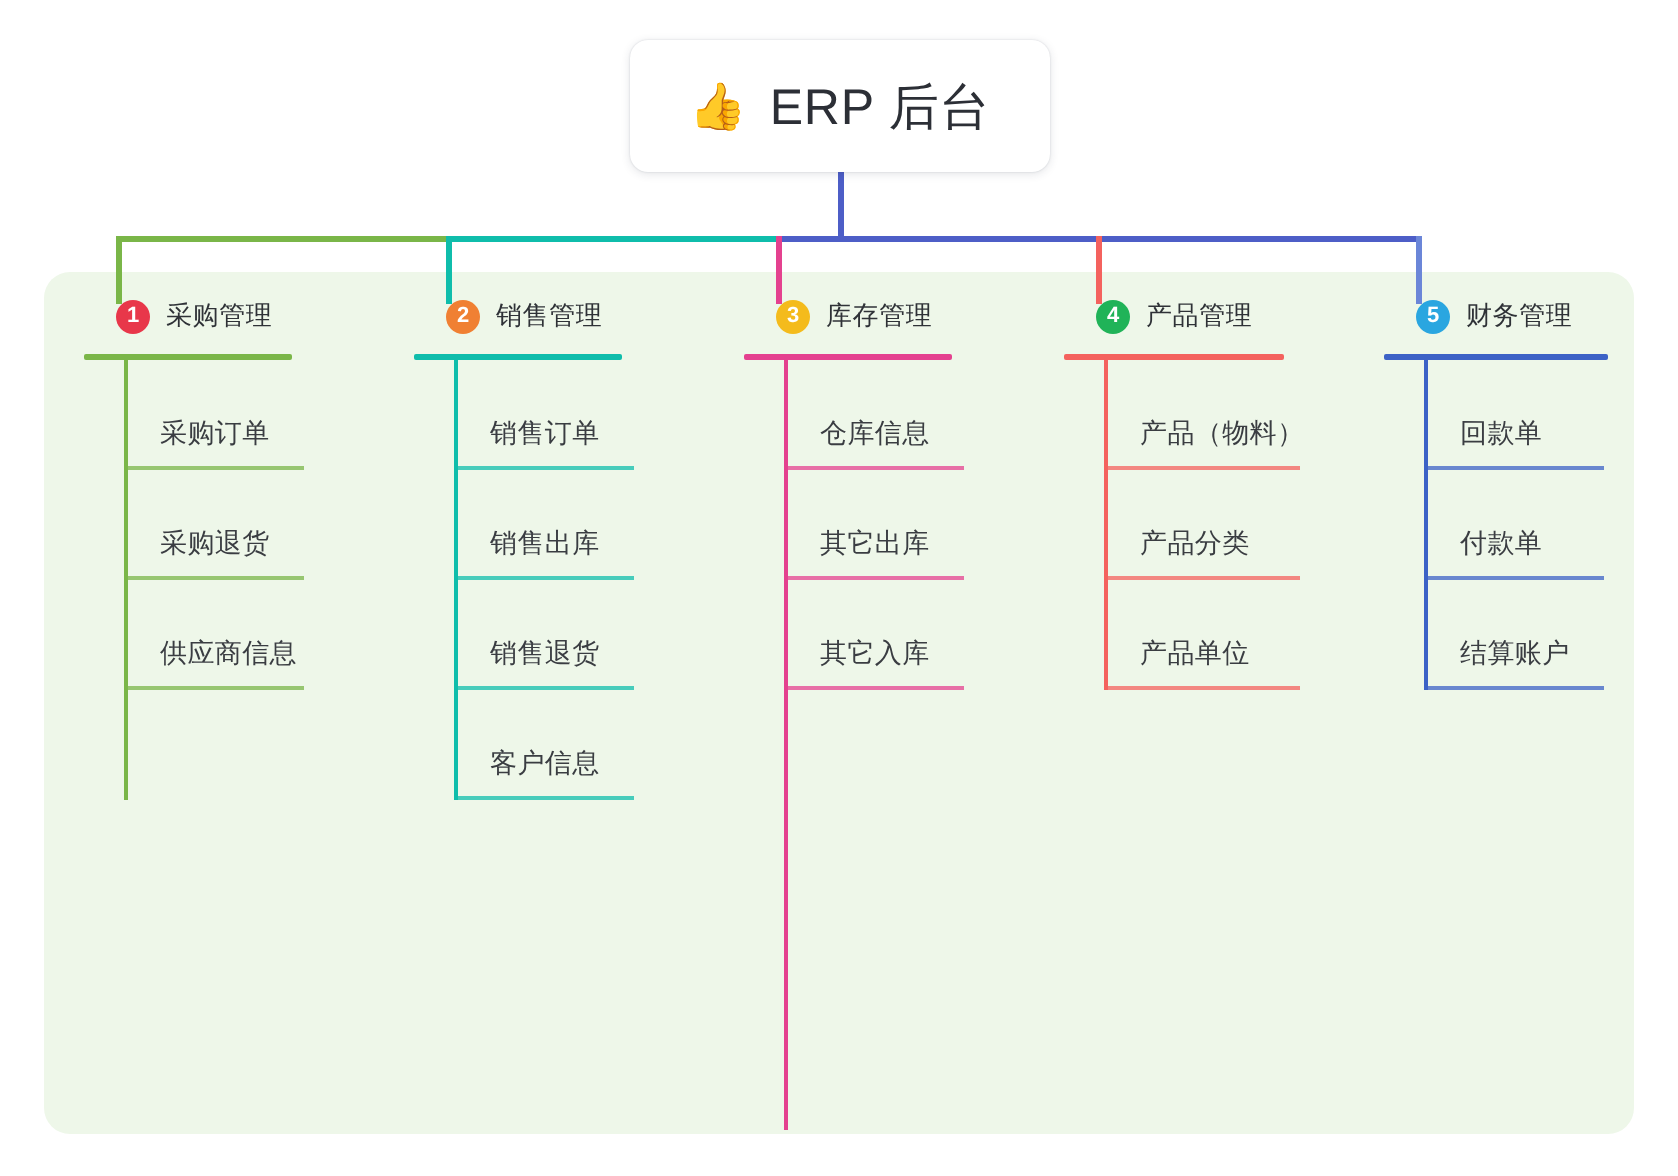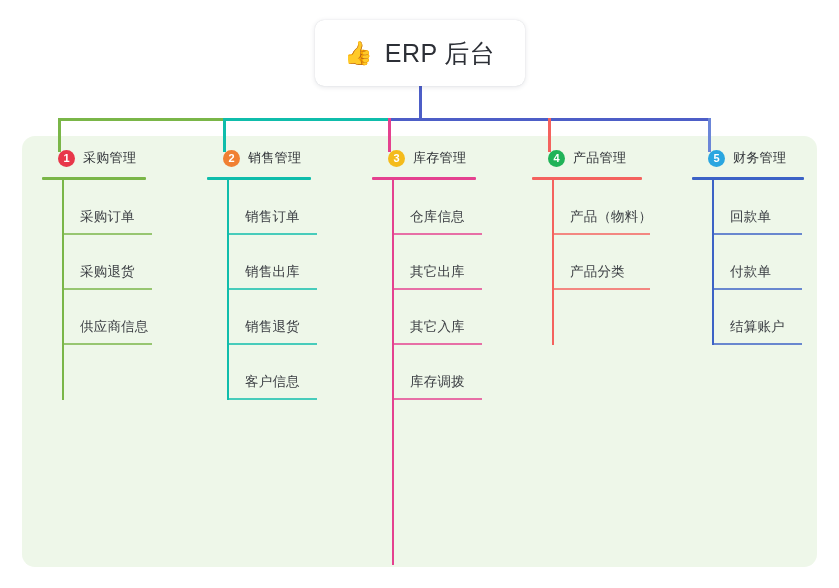--- a/index.html
+++ b/index.html
@@ -262,6 +262,10 @@
             <div class="leaf-label">产品分类</div>
             <div class="leaf-rule" style="width: 96px; background: rgb(244, 98, 94); opacity: 0.75;"></div>
           </div>
+          <div class="leaf">
+            <div class="leaf-label">产品单位</div>
+            <div class="leaf-rule" style="width: 96px; background: rgb(244, 98, 94); opacity: 0.75;"></div>
+          </div>
         </div>
       </div>
       <div class="column" style="left: 692px;">

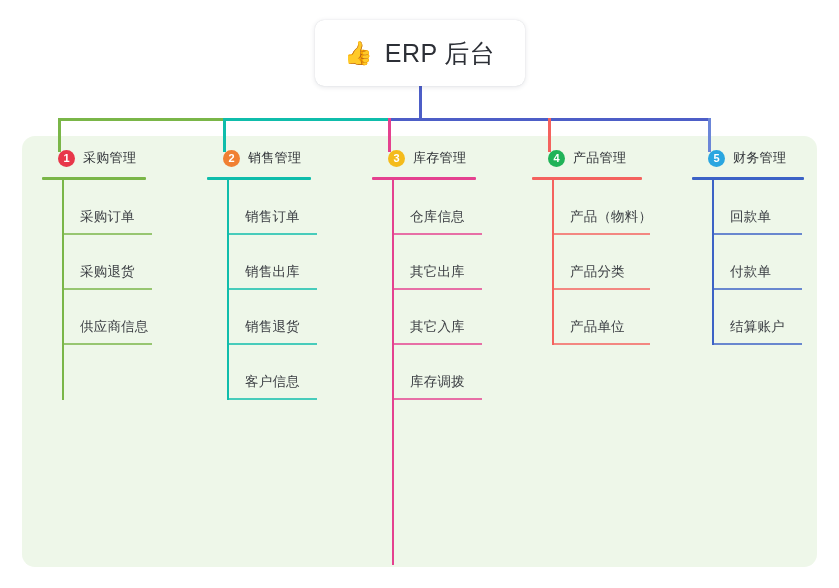--- a/index.html
+++ b/index.html
@@ -240,10 +240,6 @@
             <div class="leaf-label">其它入库</div>
             <div class="leaf-rule" style="width: 88px; background: rgb(228, 65, 143); opacity: 0.75;"></div>
           </div>
-          <div class="leaf">
-            <div class="leaf-label">库存调拨</div>
-            <div class="leaf-rule" style="width: 88px; background: rgb(228, 65, 143); opacity: 0.75;"></div>
-          </div>
         </div>
       </div>
       <div class="column" style="left: 532px;">

